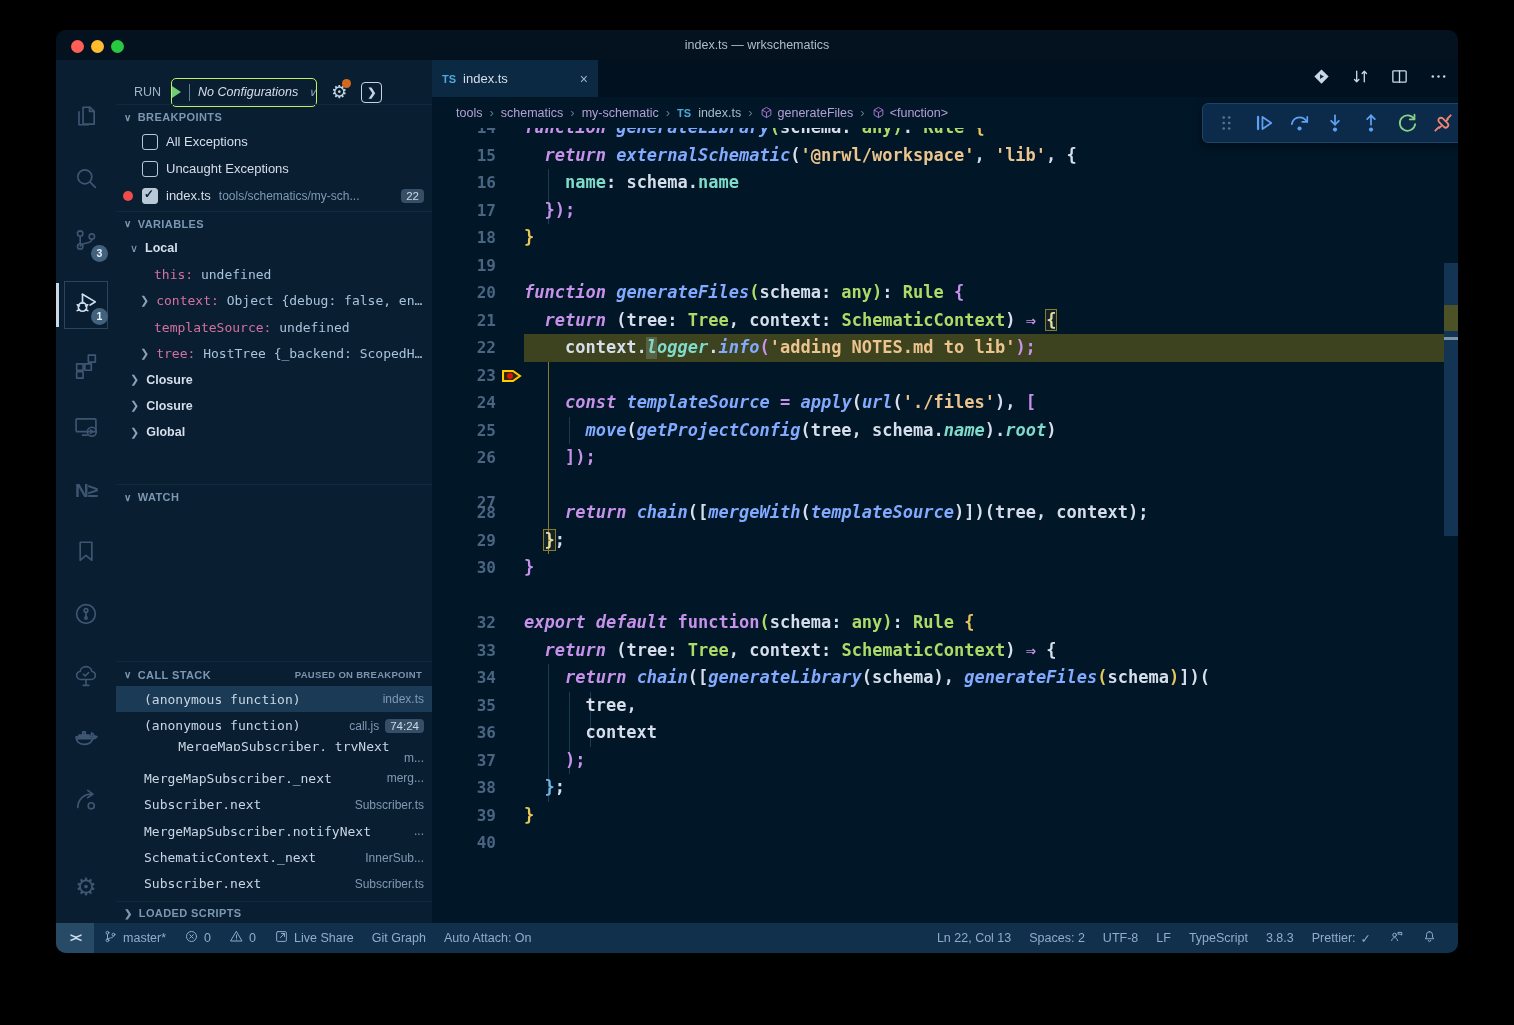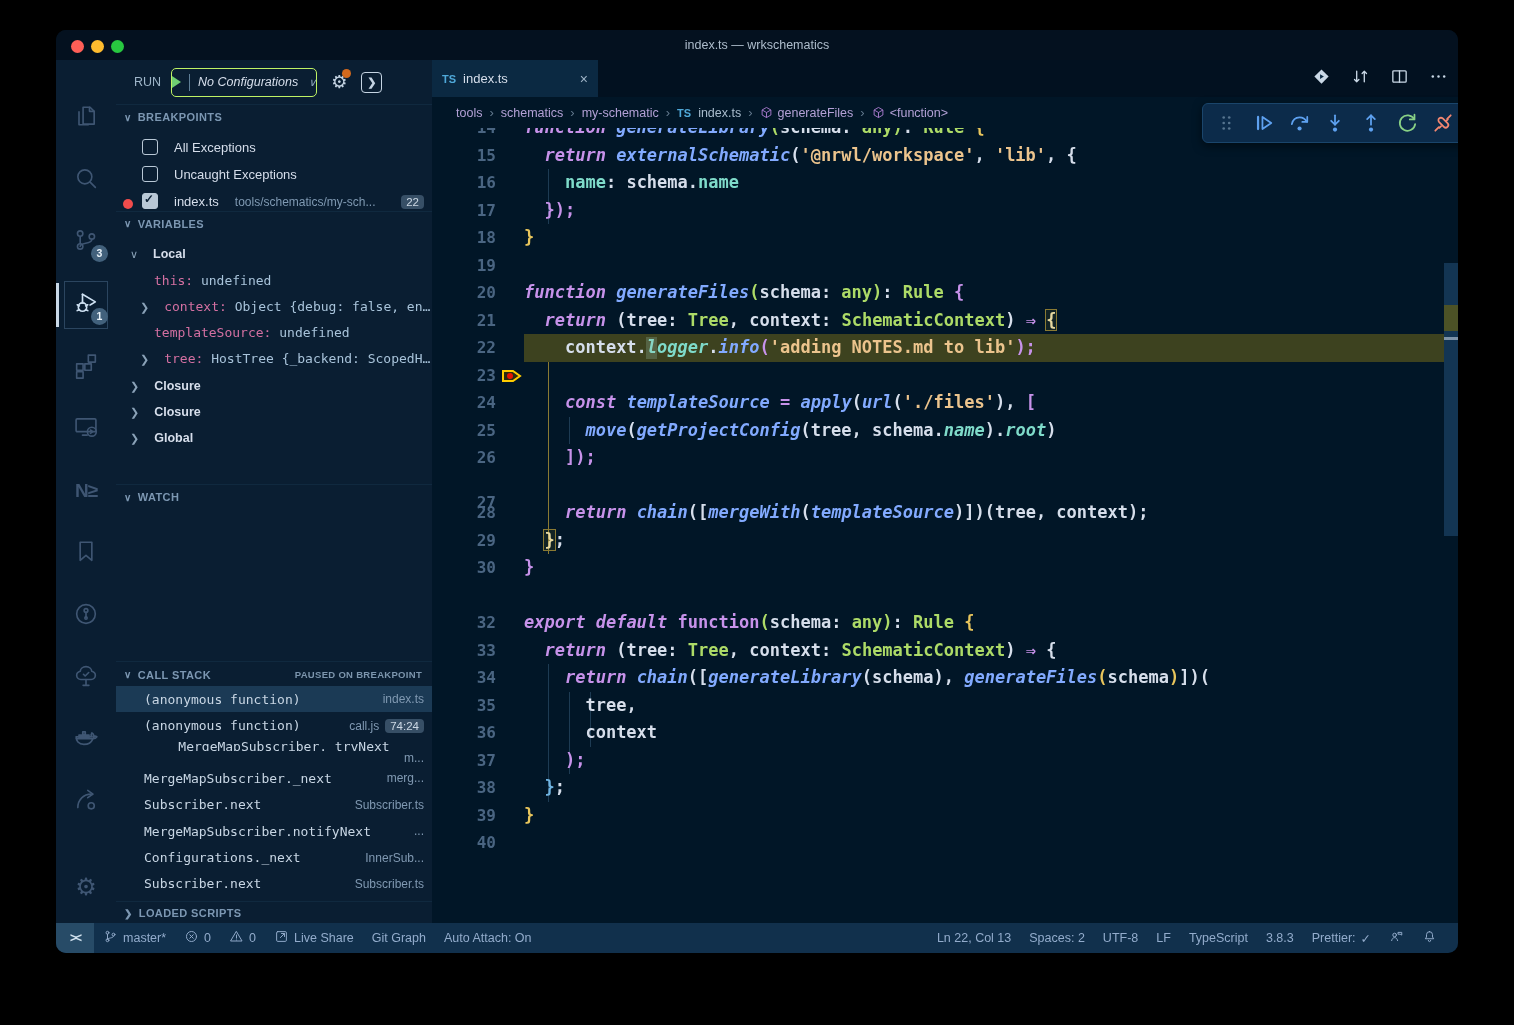--- a/index.html
+++ b/index.html
@@ -46,7 +46,7 @@
   .cs-file{margin-left:auto;color:#8099b2;font-size:12px;white-space:nowrap;}
   .paused{margin-left:auto;margin-right:10px;font-size:9.5px;color:#7c95ad;font-weight:bold;letter-spacing:.3px;}
   
-  .run-row{position:absolute;left:0;right:0;top:2px;height:40px;display:flex;align-items:center;padding-left:18px;}
+  .run-row{position:absolute;left:0;right:0;top:12px;height:40px;display:flex;align-items:center;padding-left:18px;}
   .run-label{color:#9fb6c9;font-size:12.5px;margin-right:10px;}
   .cfg-box{display:flex;align-items:center;border:1px solid #bef264;border-radius:5px;height:27px;padding:0 0;color:#d6deeb;font-size:12.5px;font-style:italic;}
   .cfg-box .sep{width:1px;height:17px;background:#5f7e97;margin:0 8px;}

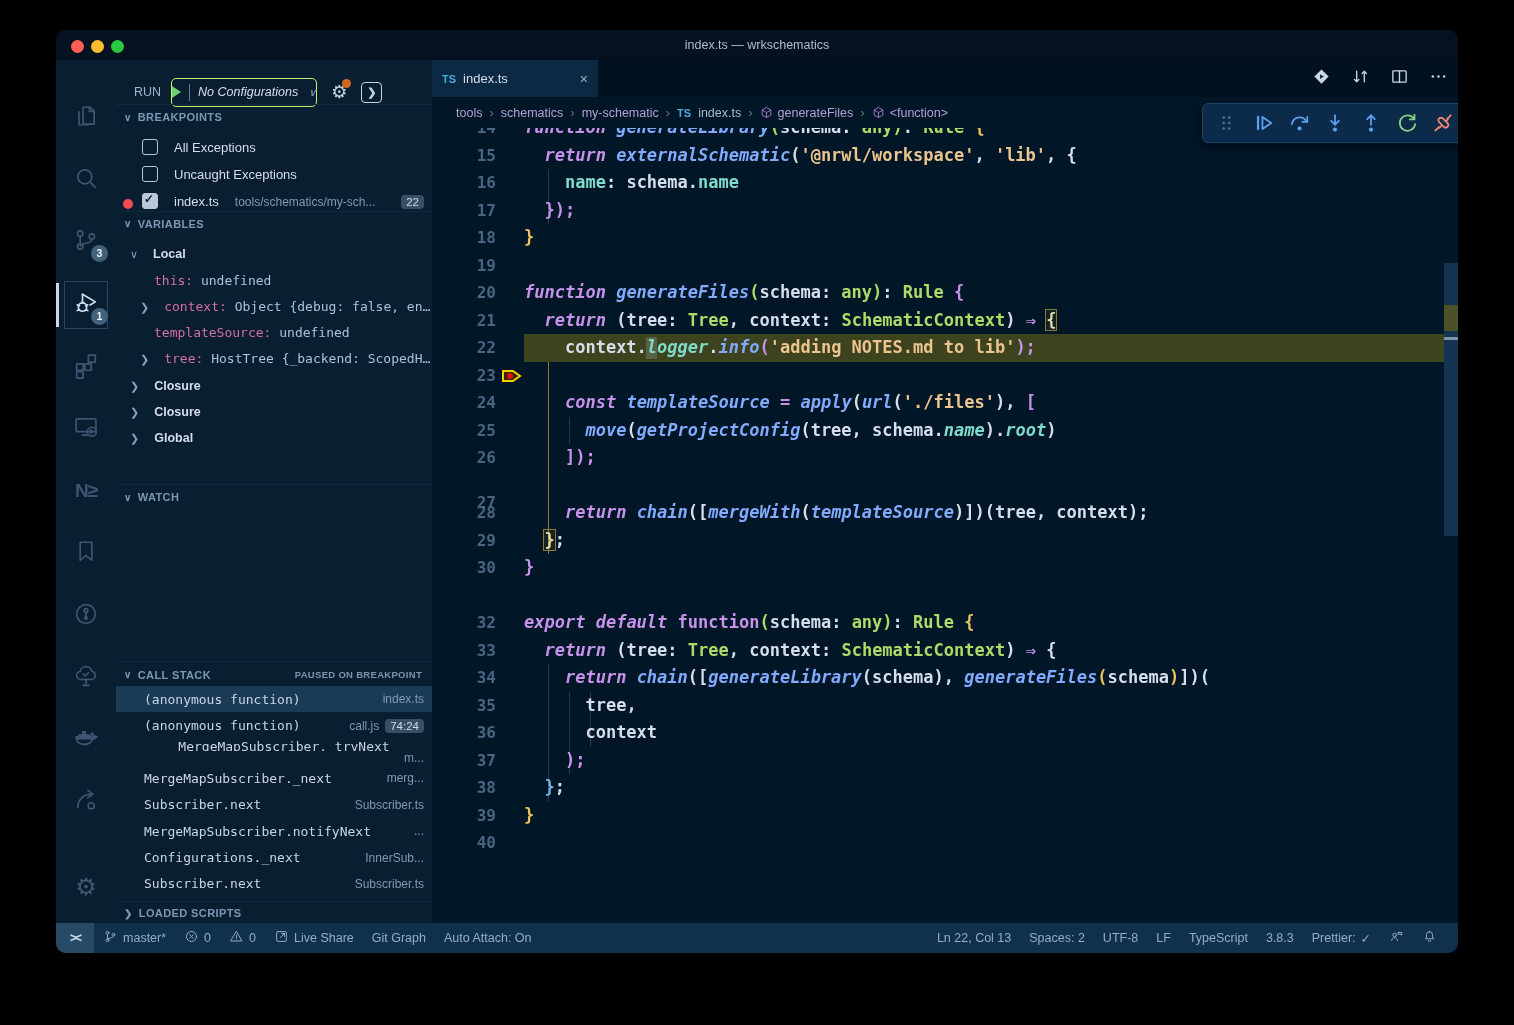--- a/index.html
+++ b/index.html
@@ -28,7 +28,7 @@
   .sec-header{font-size:11px;font-weight:bold;letter-spacing:.4px;color:#7c97b2;display:flex;align-items:center;
     padding-left:8px;border-top:1px solid #10293f;}
   .sec-header .chev{margin-right:6px;font-size:10px;color:#7c97b2;}
-  .row{display:flex;align-items:flex-end;font-size:13px;color:#d6deeb;gap:8px;}
+  .row{display:flex;align-items:center;font-size:13px;color:#d6deeb;}
   .checkbox{width:14px;height:14px;border:1px solid #b9c8d6;border-radius:3px;margin-right:8px;flex:0 0 auto;position:relative;}
   .checkbox.checked{background:#b9c8d6;}
   .checkbox.checked:after{content:"✓";position:absolute;left:1px;top:-2px;color:#0a1e32;font-size:12px;font-weight:bold;}

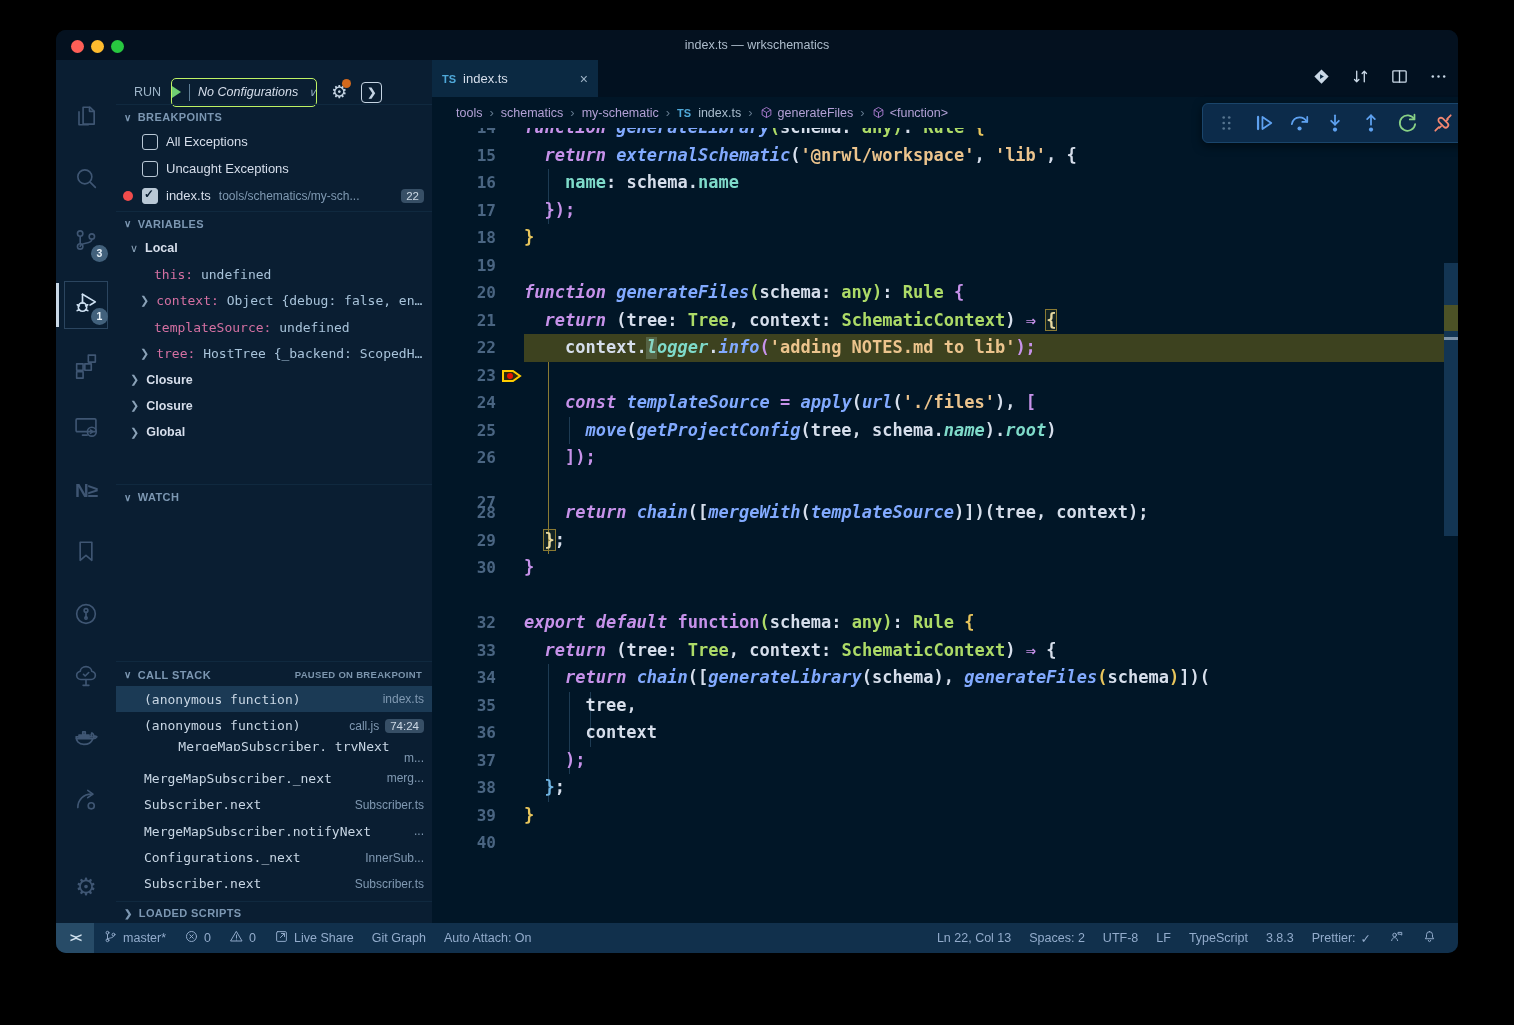--- a/index.html
+++ b/index.html
@@ -351,7 +351,7 @@
         </div>
         <div class="sb-abs" style="top: 784.4px; height: 26.4px;">
           <div class="cs-row" style="height:100%;">
-        <span class="cs-fn">Configurations._next</span>
+        <span class="cs-fn">SchematicContext._next</span>
         <span class="cs-file">InnerSub...</span>
           </div>
         </div>

